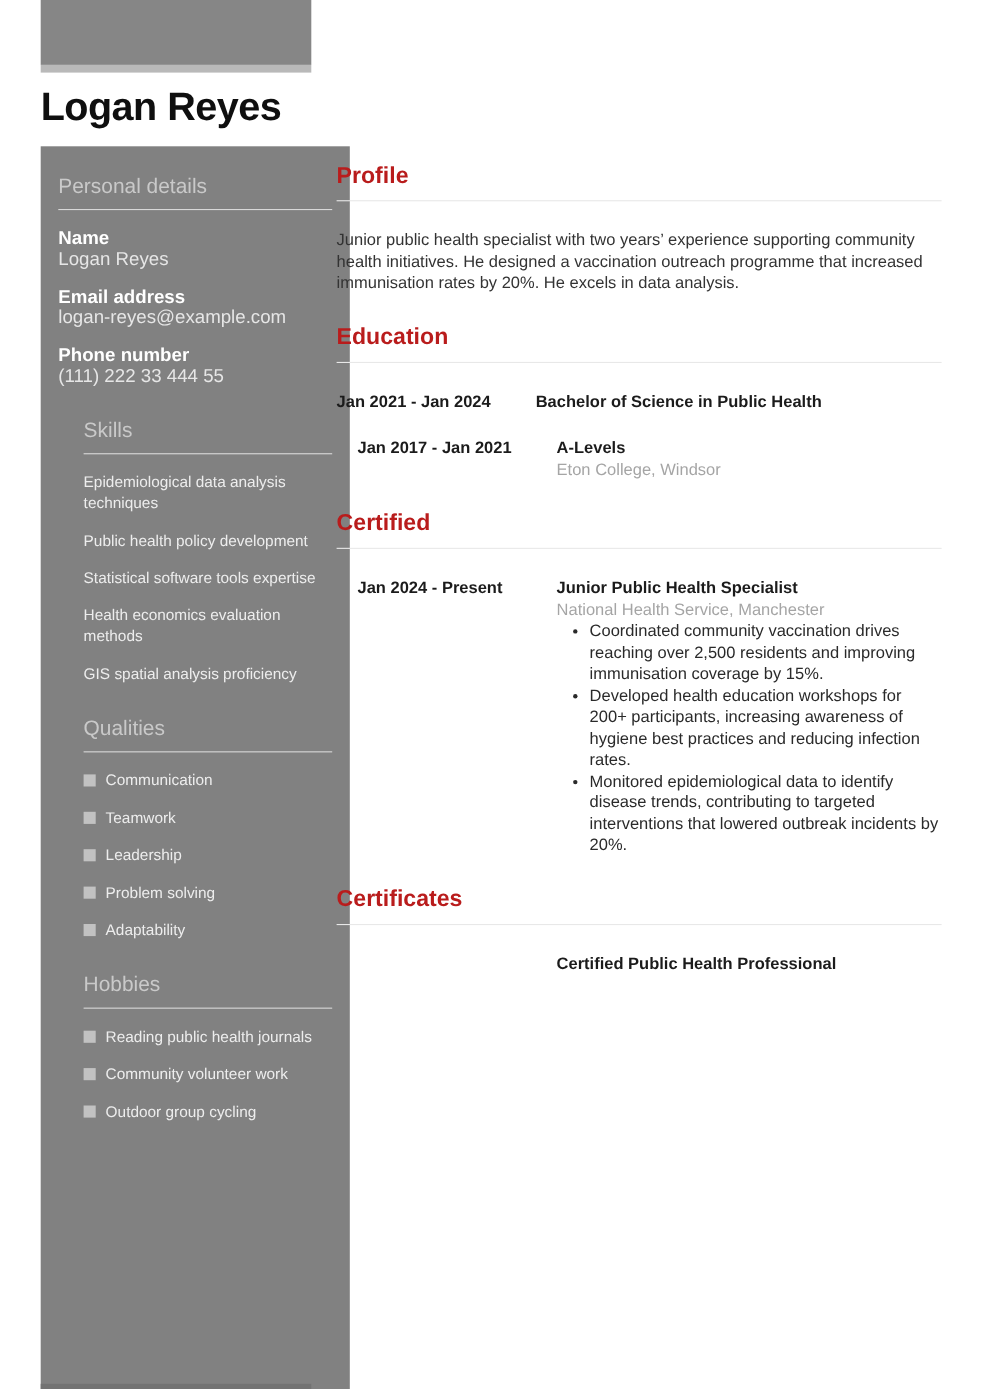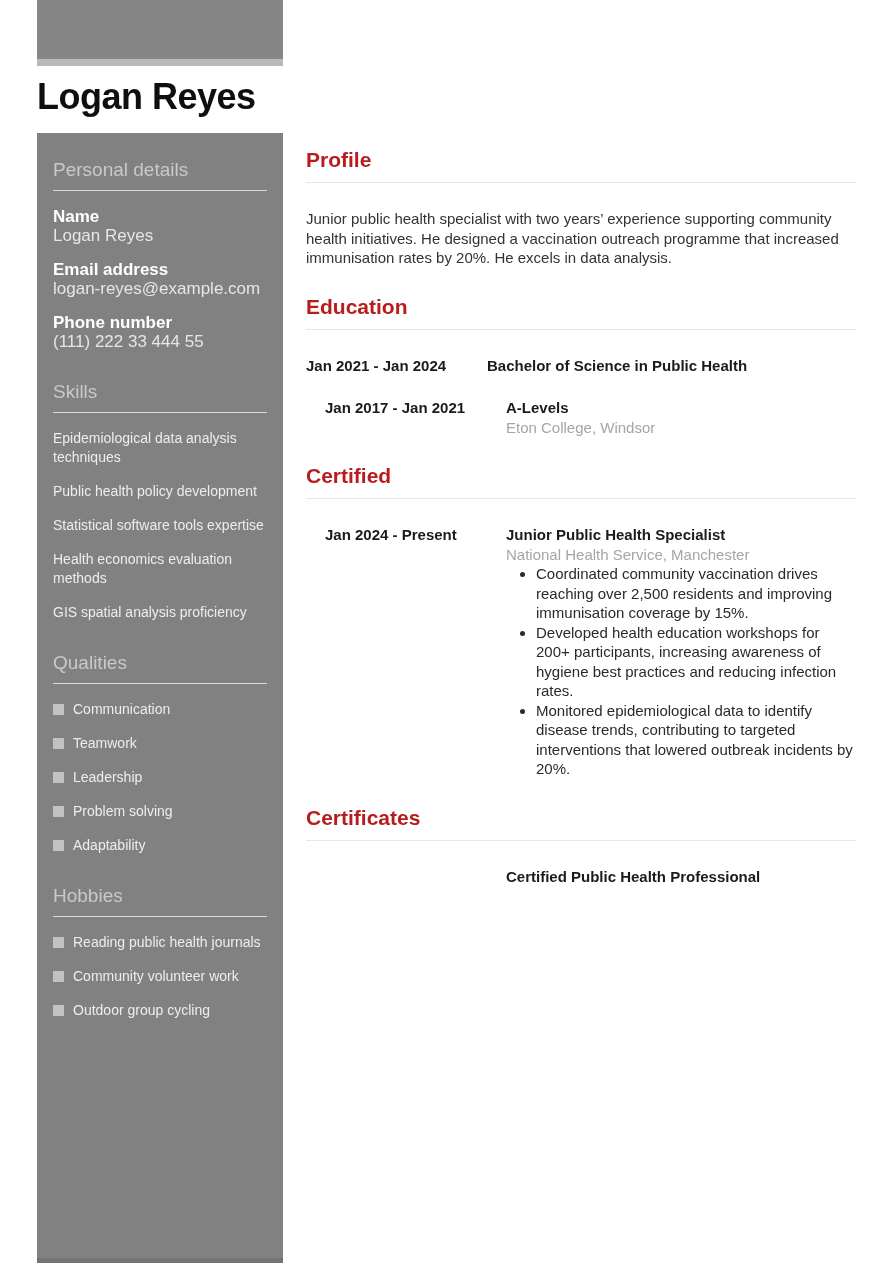--- a/index.html
+++ b/index.html
@@ -33,7 +33,7 @@
   
   .sidebar {
     position: absolute; left: 37px; top: 133px;
-    width: 246px; height: 1130px;
+    width: 281px; height: 1130px;
     background: #818181;
     padding: 26px 16px 0 16px;
     color: #ededed;

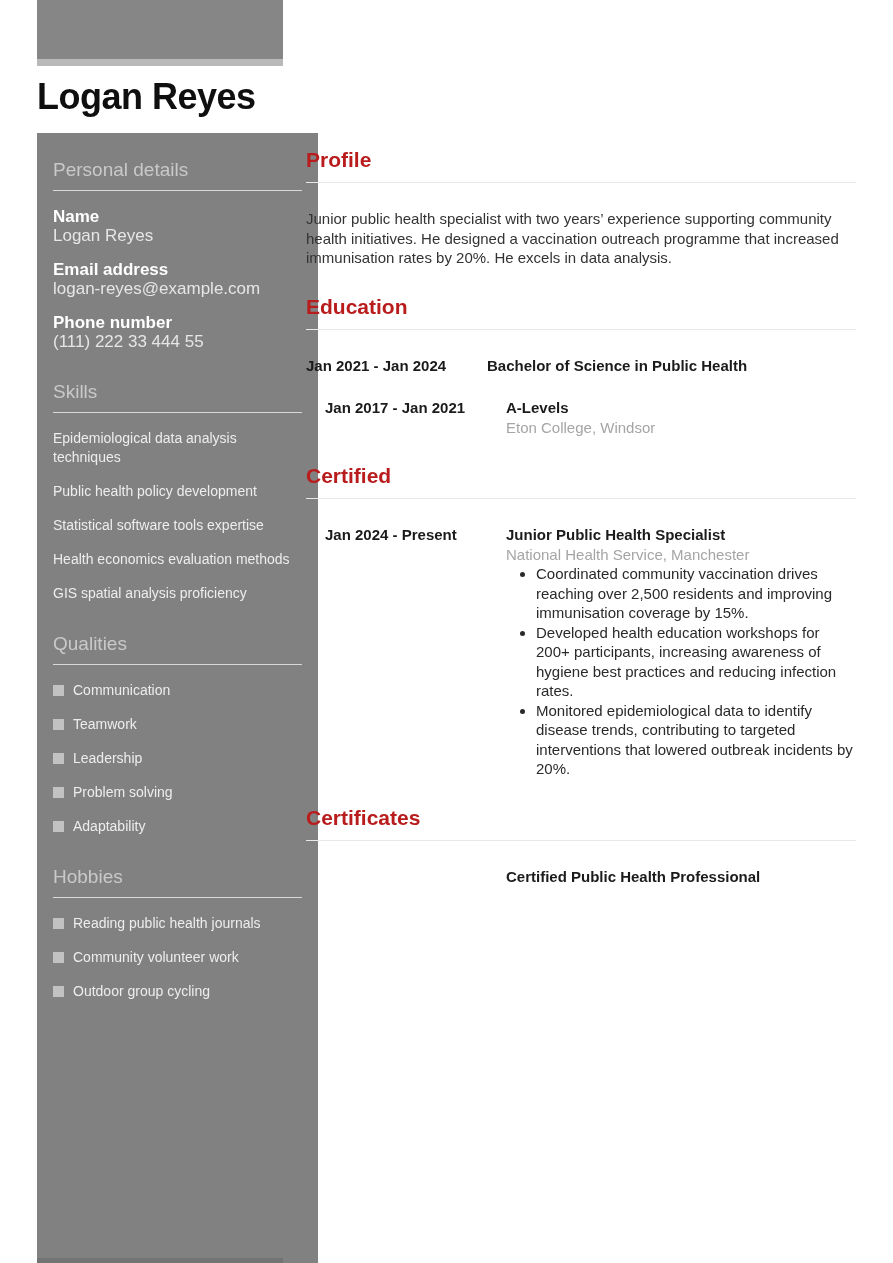--- a/index.html
+++ b/index.html
@@ -39,7 +39,7 @@
     color: #ededed;
   }
   .side-section { margin-top: 0; }
-  .side-section + .side-section { margin-top: 30px; }
+  .side-section + .side-section { margin-top: 30px; margin-left: 23px; }
   .side-title {
     font-size: 19px; font-weight: 400; color: #c9c9c9;
     margin: 0 0 16px 0; padding-bottom: 9px;

